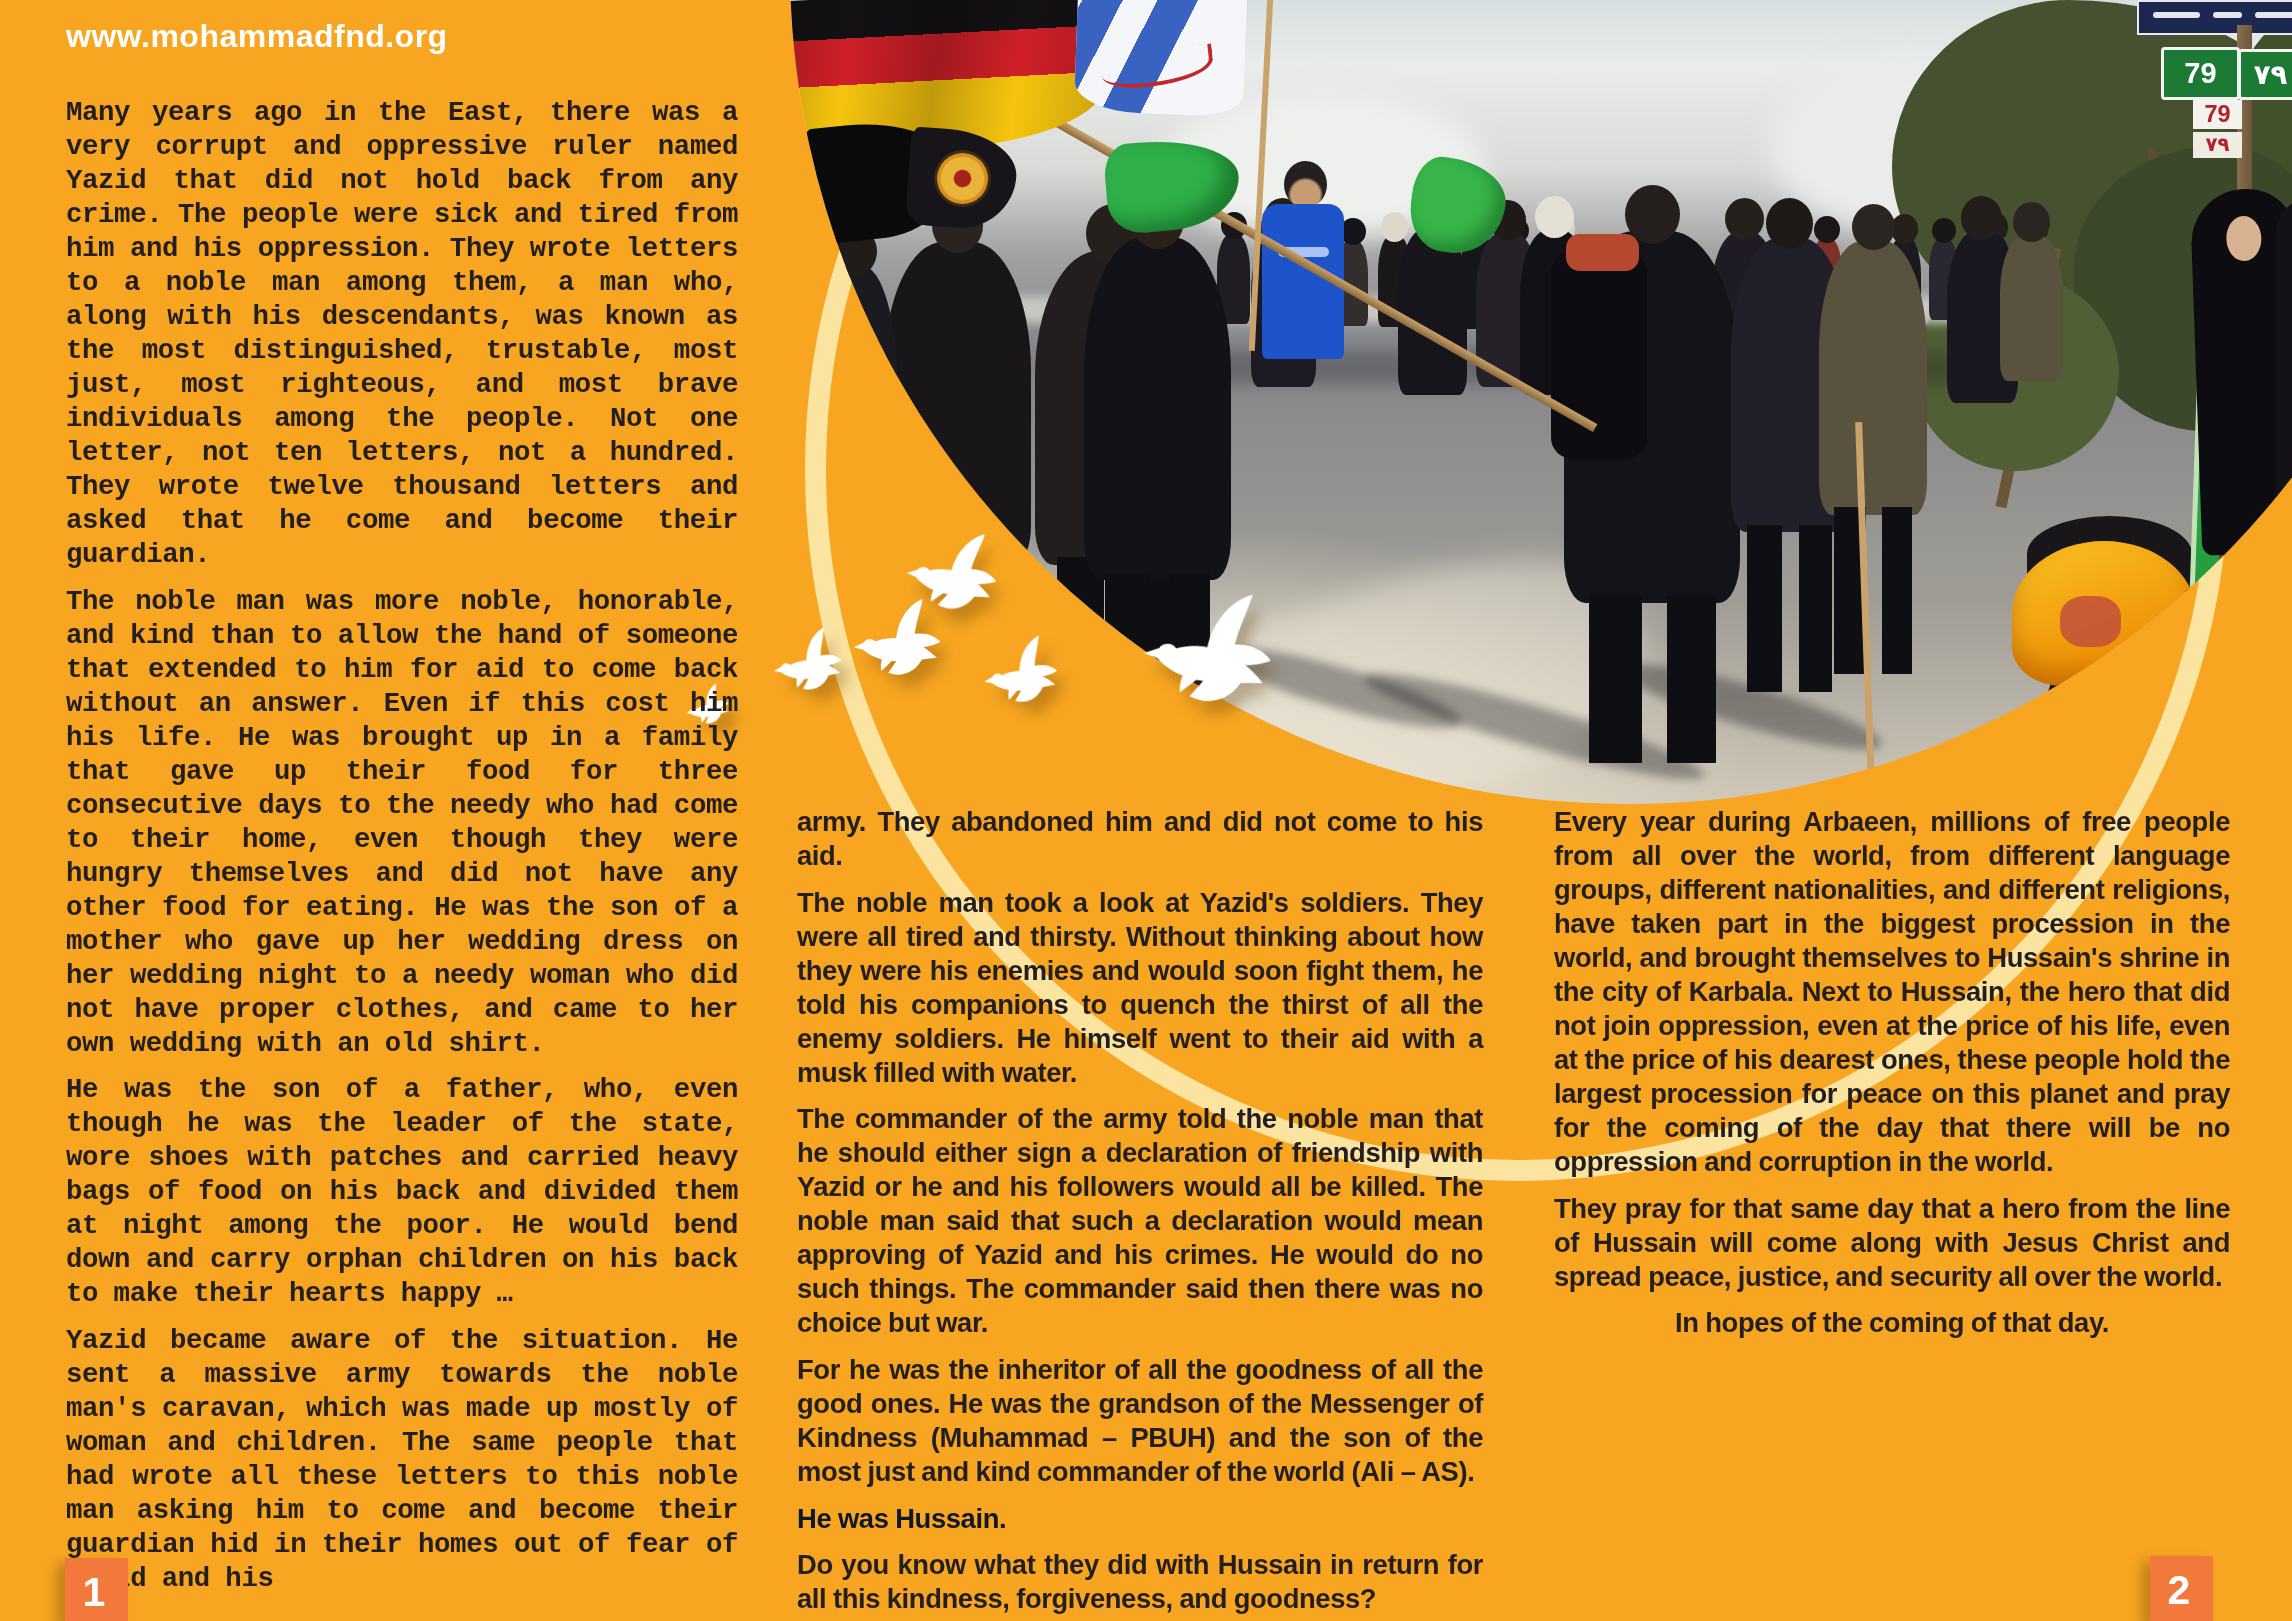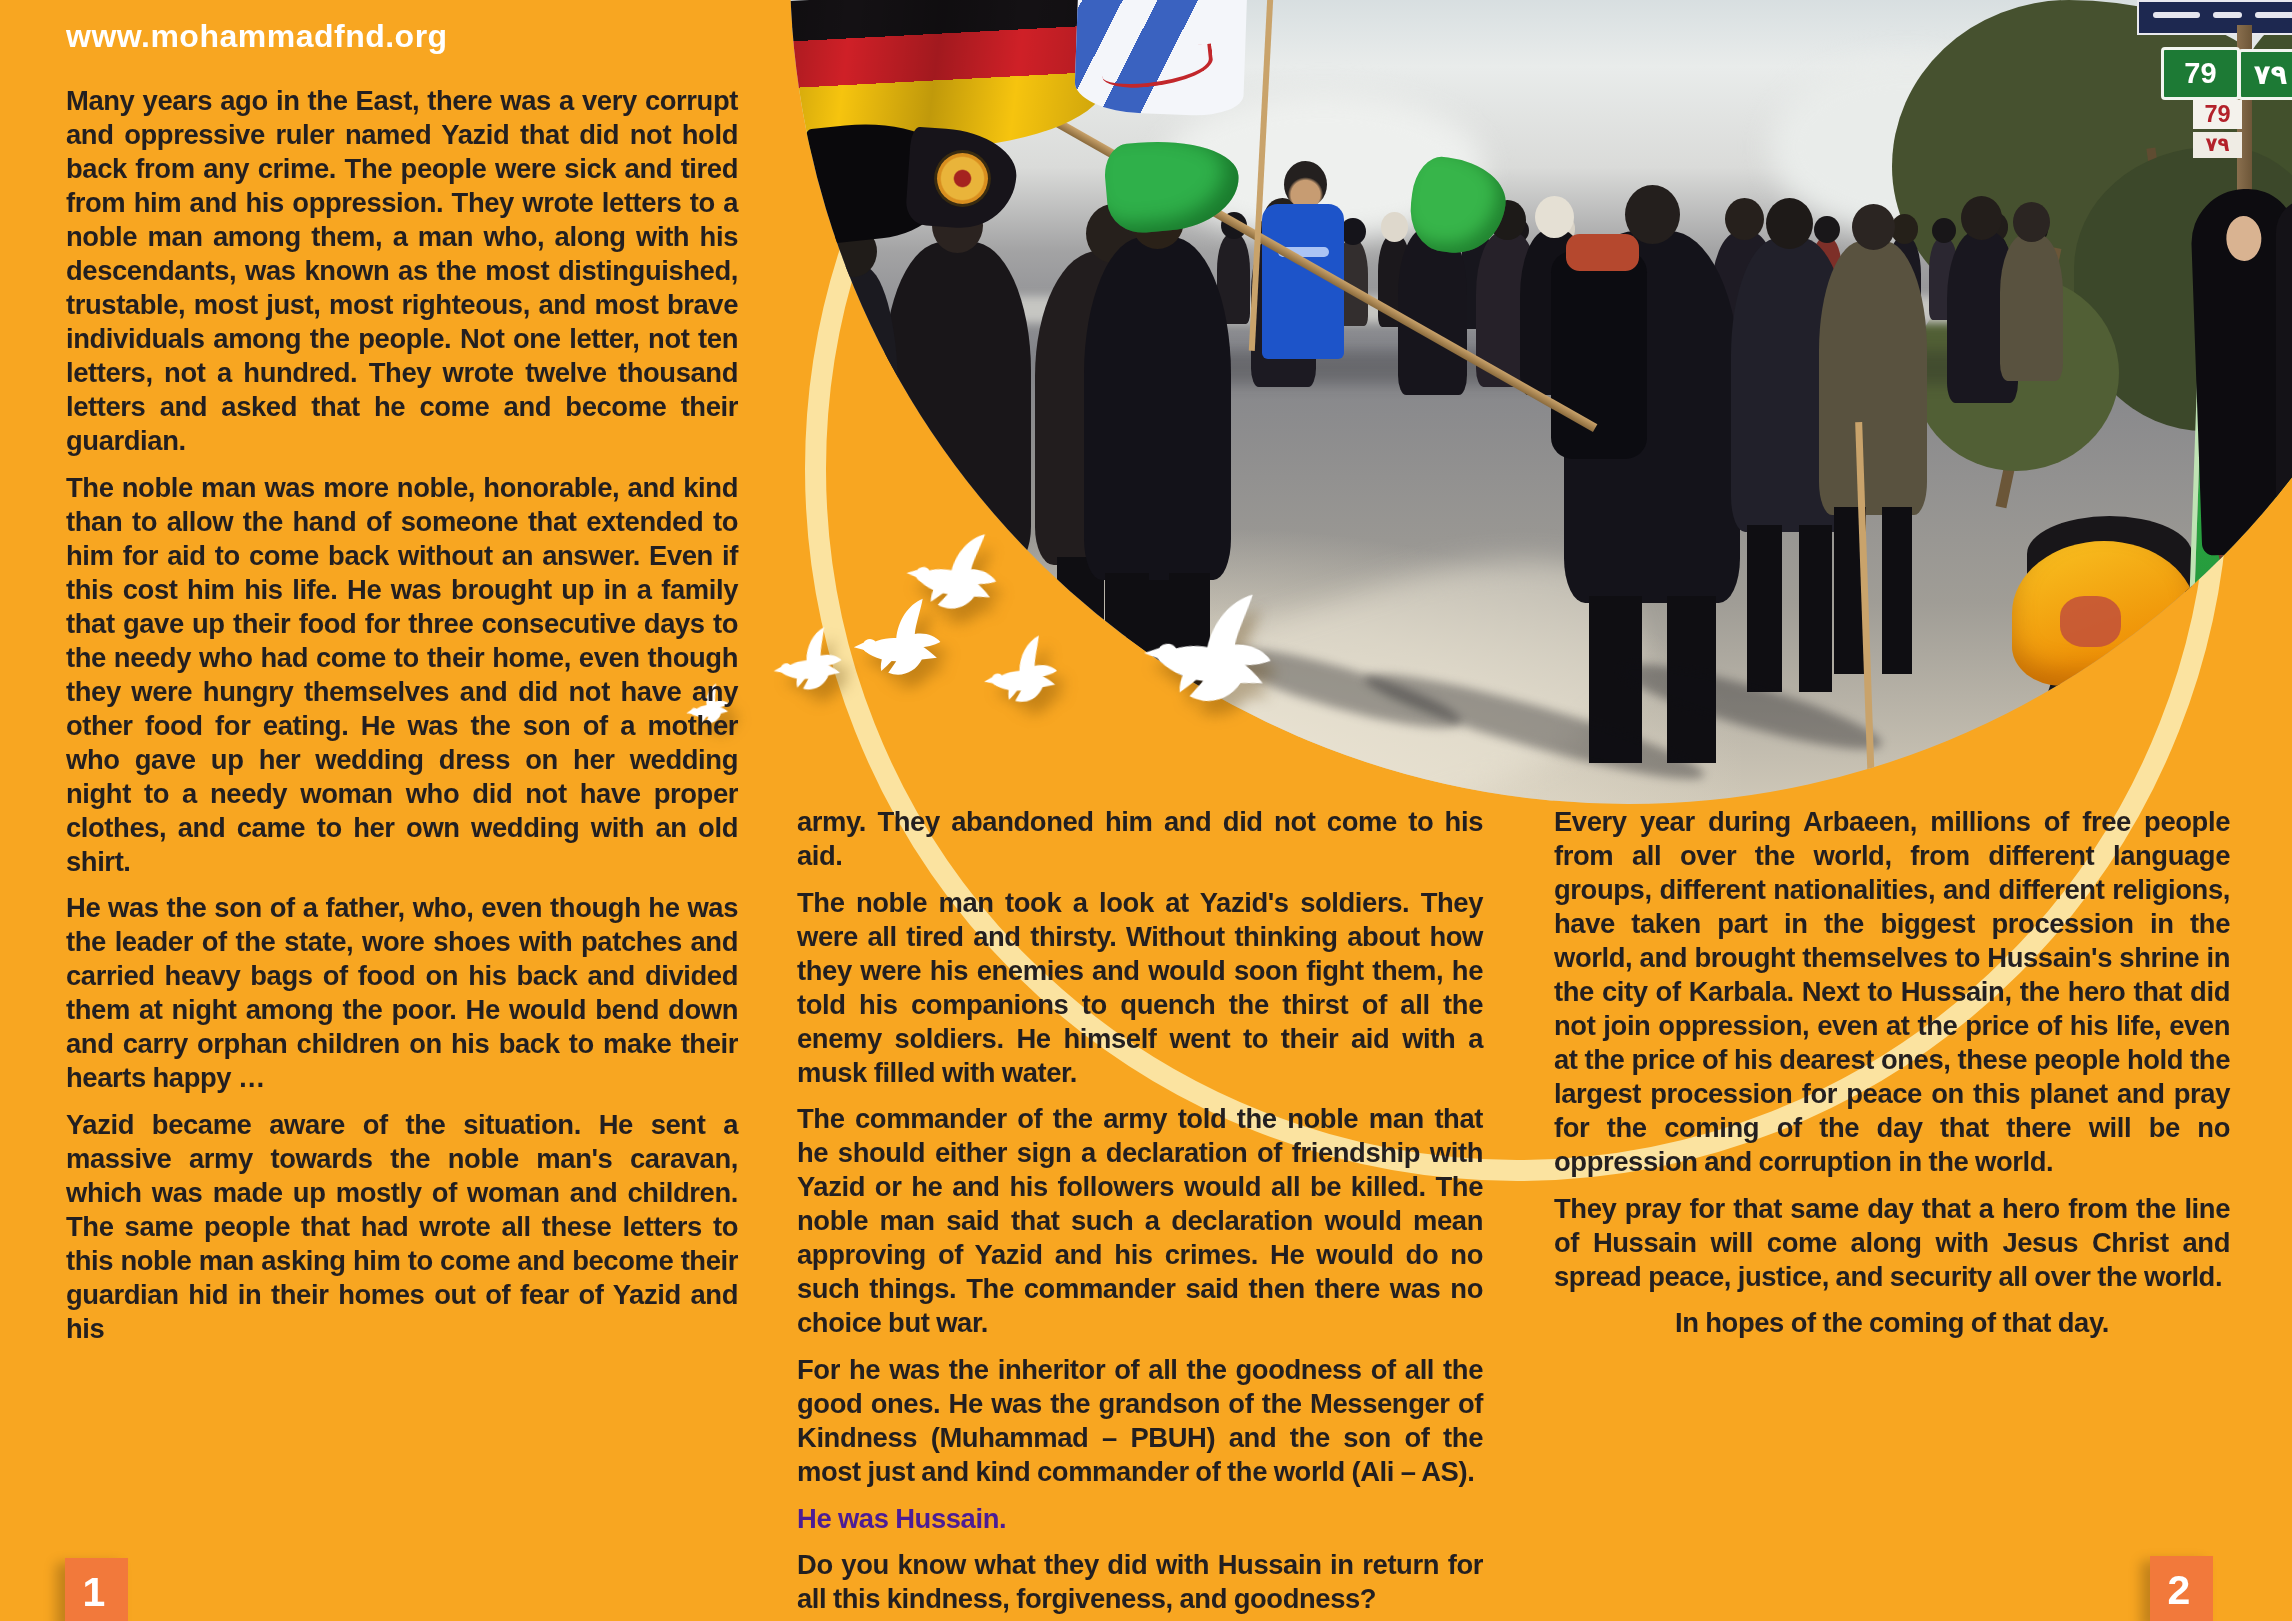--- a/index.html
+++ b/index.html
@@ -110,7 +110,7 @@
   .site-url{position:absolute;left:66px;top:17.6px;color:#fff;font-size:32px;font-weight:700;letter-spacing:0.5px;}
   .col{position:absolute;font-size:27.4px;line-height:34px;font-weight:700;letter-spacing:-0.4px;word-spacing:-0.5px;}
   .col p{margin:0 0 12.7px;text-align:justify;}
-  .col-left{left:66px;top:84px;width:672px;}
+  .col-left{left:66px;top:96px;width:672px;font-family:Liberation Mono, monospace;}
   .col-mid{left:797px;top:805px;width:686px;}
   .col-right{left:1554px;top:805px;width:676px;}
   .highlight{color:#4c1d95;text-align:left;}

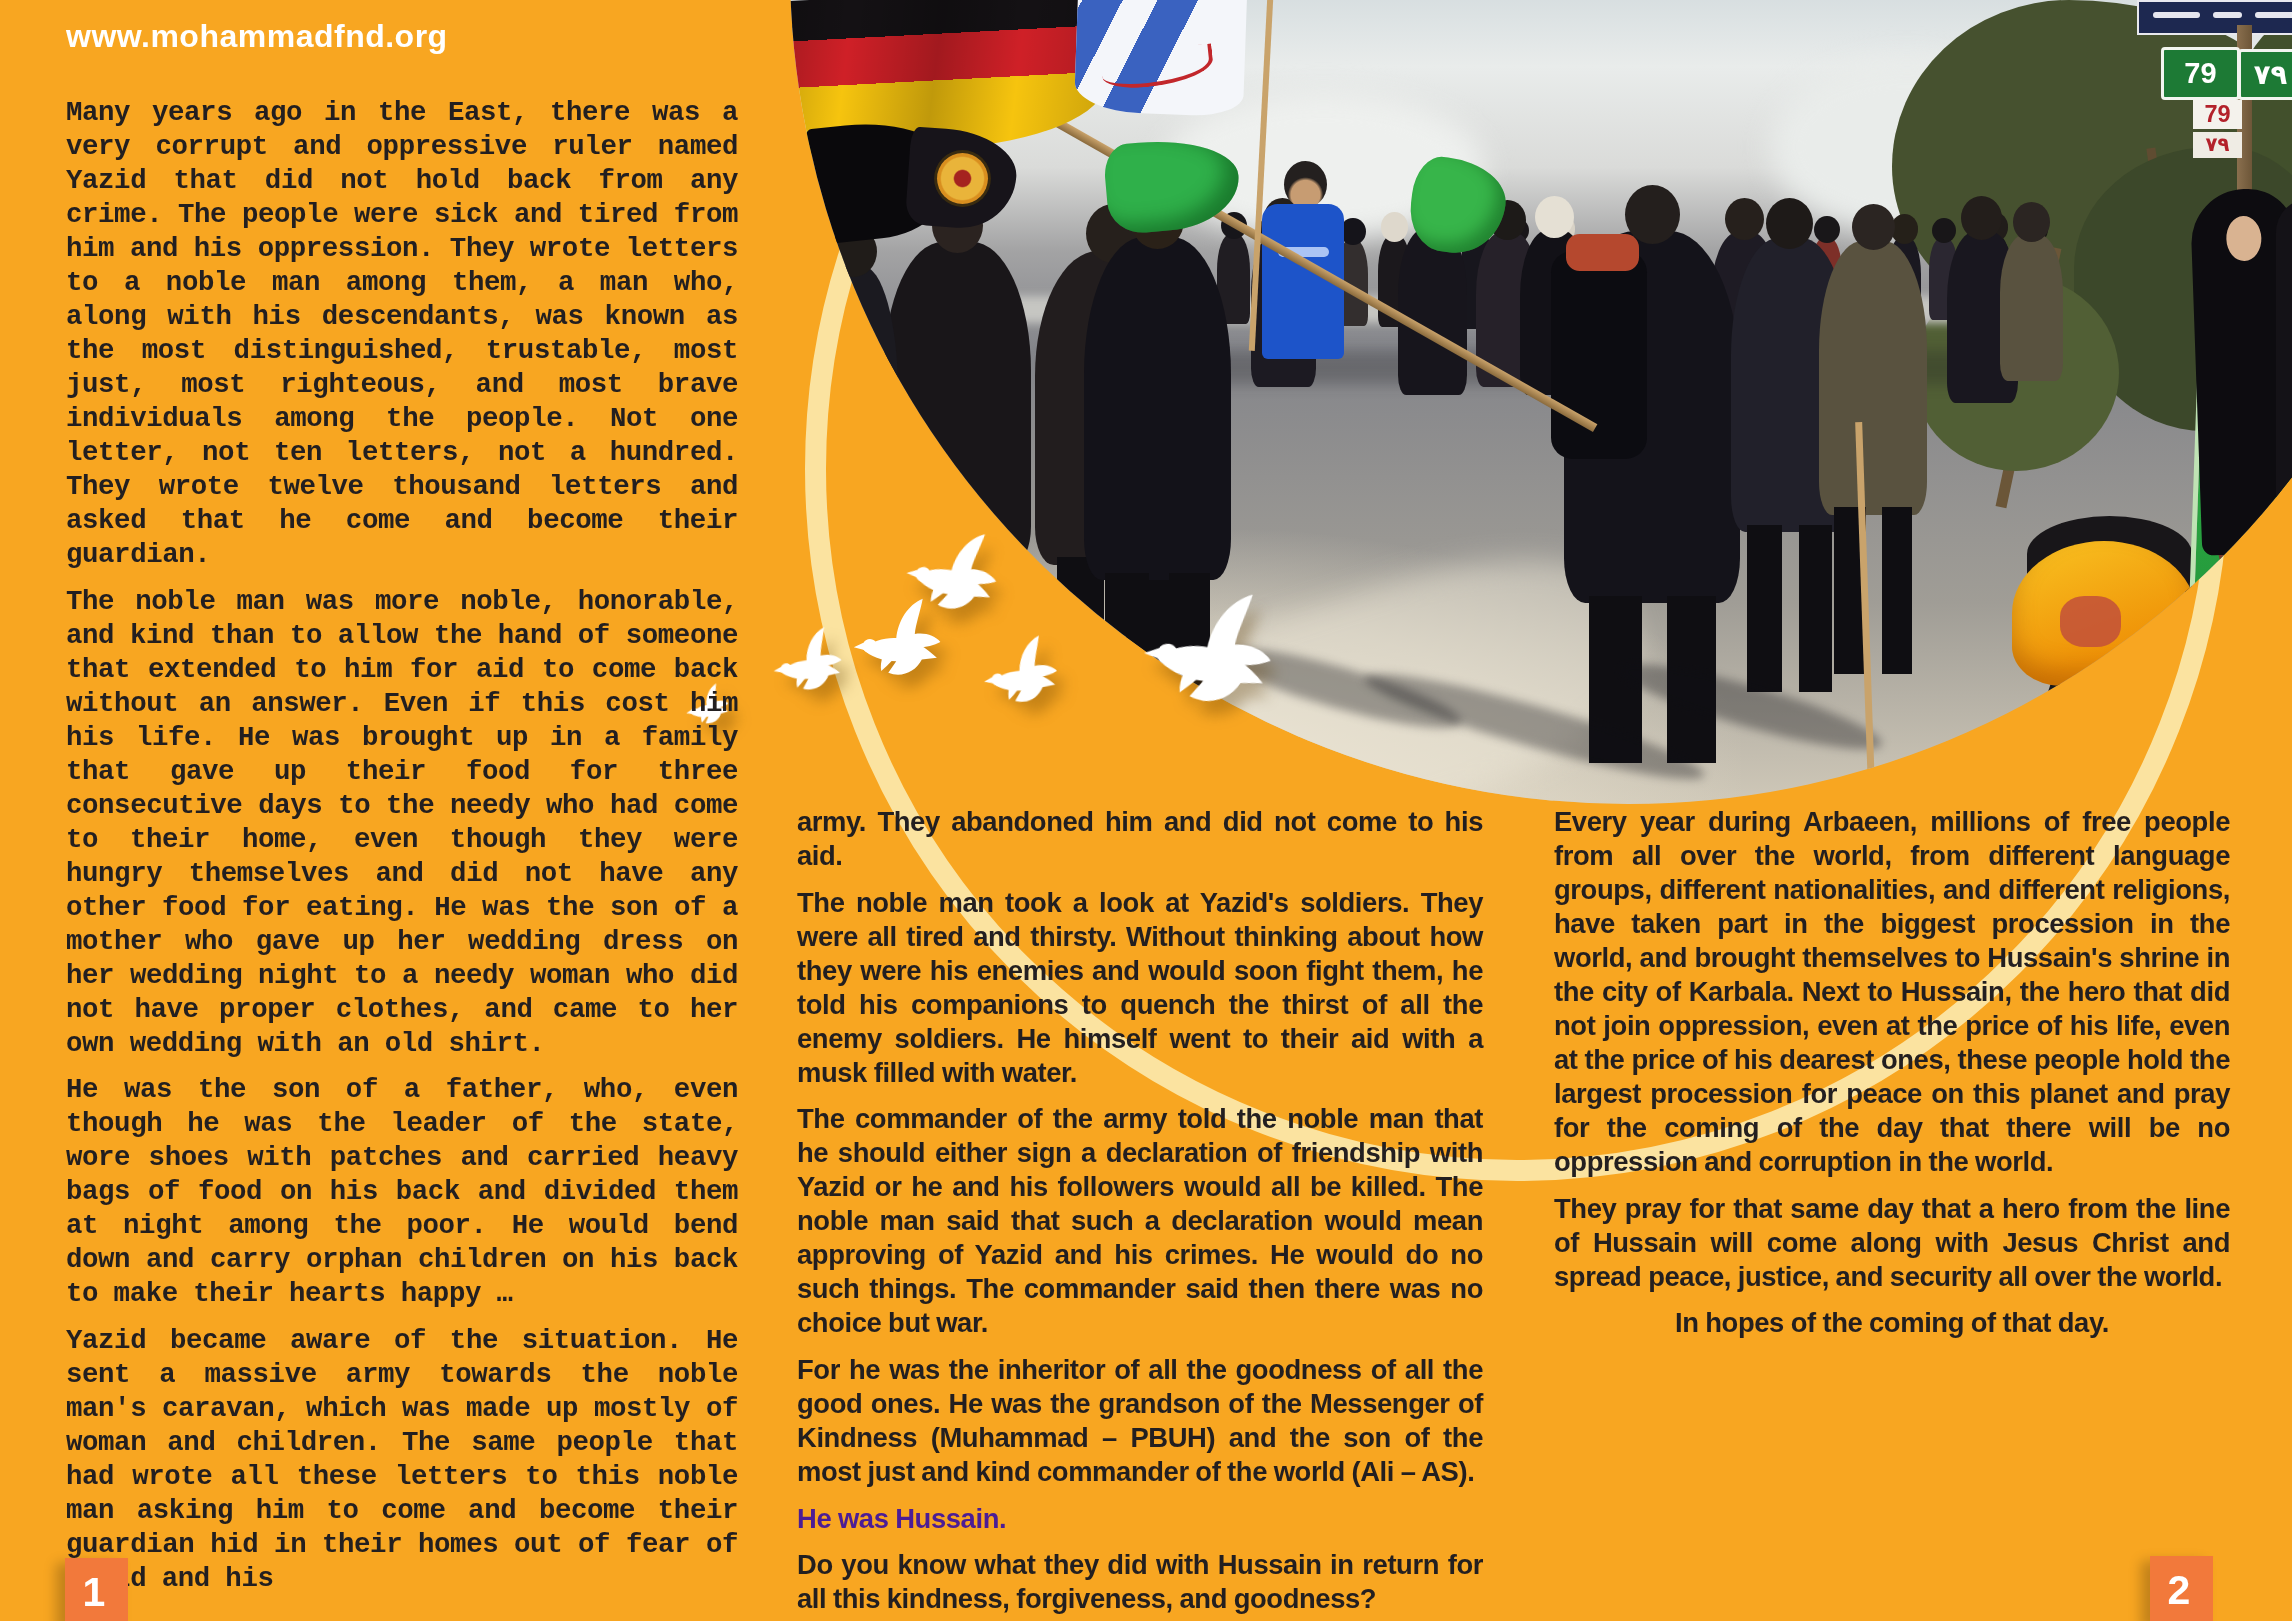--- a/index.html
+++ b/index.html
@@ -113,7 +113,7 @@
   .col-left{left:66px;top:96px;width:672px;font-family:Liberation Mono, monospace;}
   .col-mid{left:797px;top:805px;width:686px;}
   .col-right{left:1554px;top:805px;width:676px;}
-  .highlight{color:#4c1d95;text-align:left;}
+  .highlight{color:#0f172a;text-align:left;}
   .closing{text-align:center !important;}
   
   .pagebox{position:absolute;width:63px;height:69px;background:#f2793b;color:#fff;

